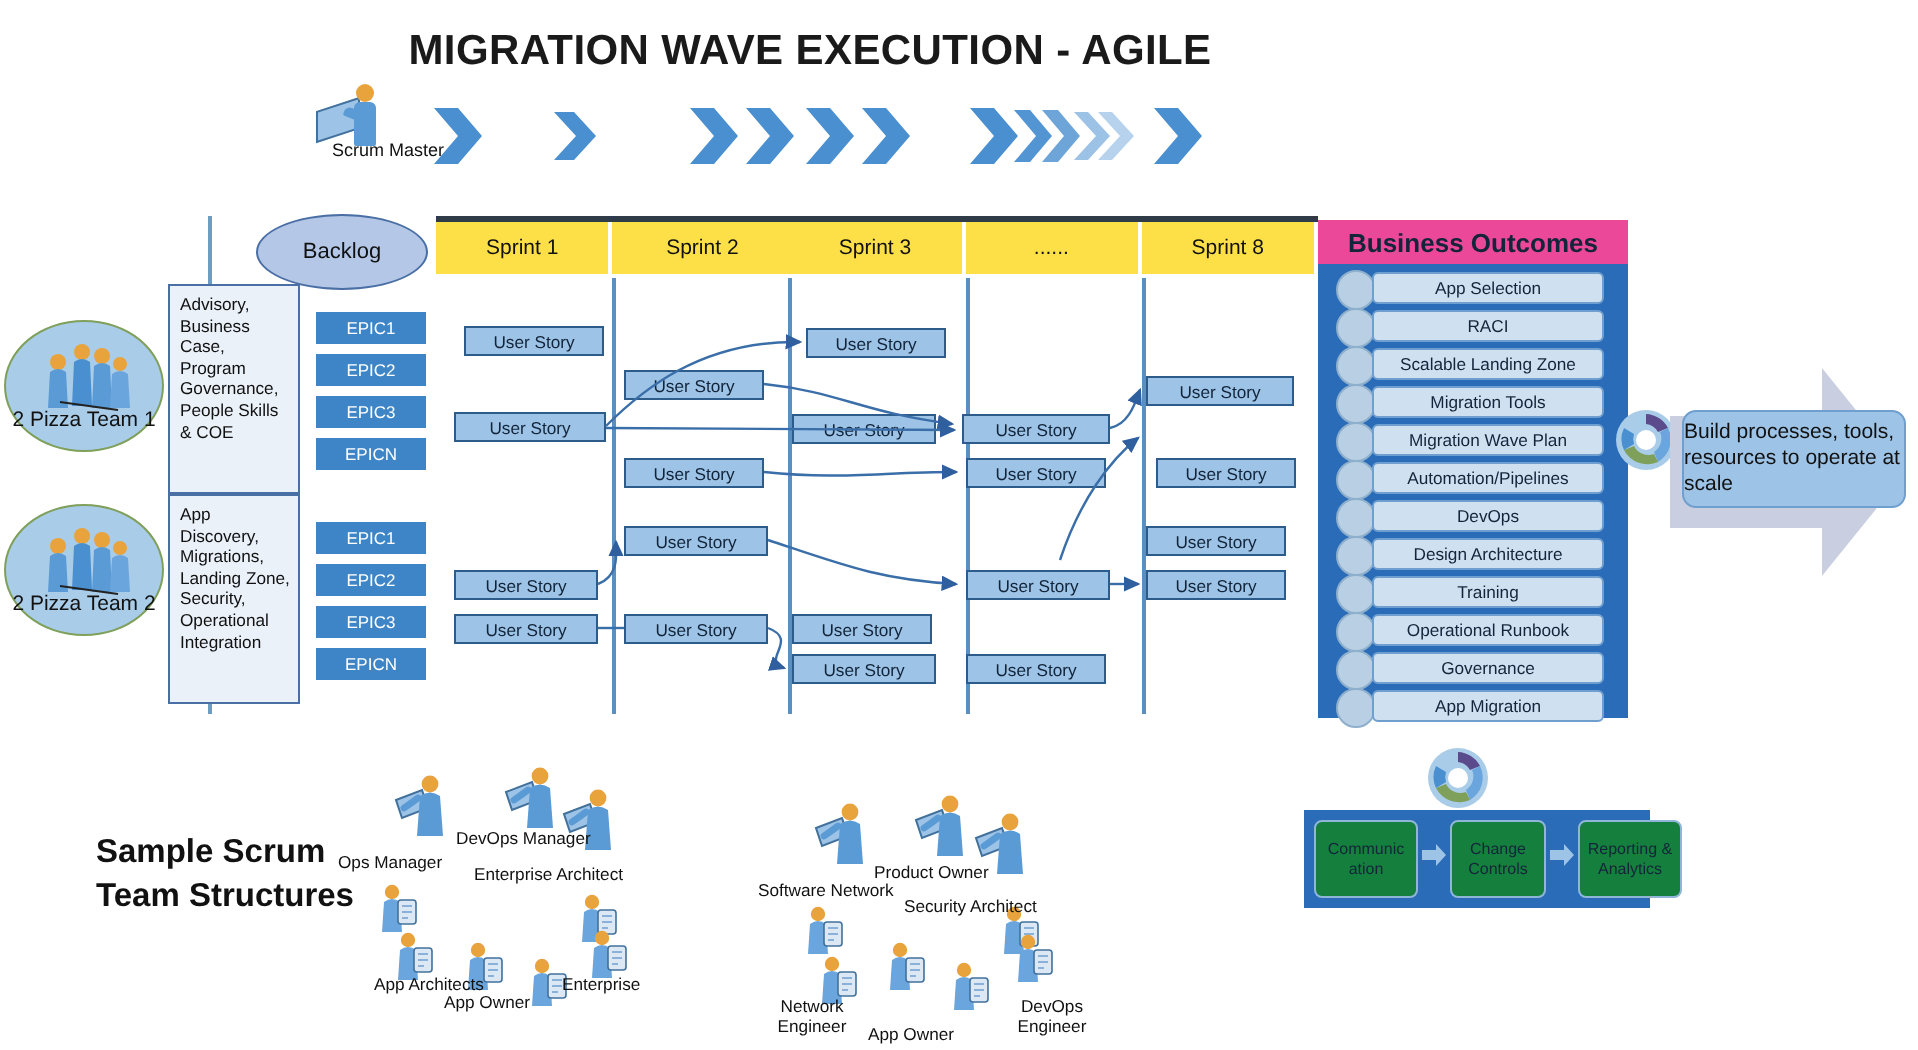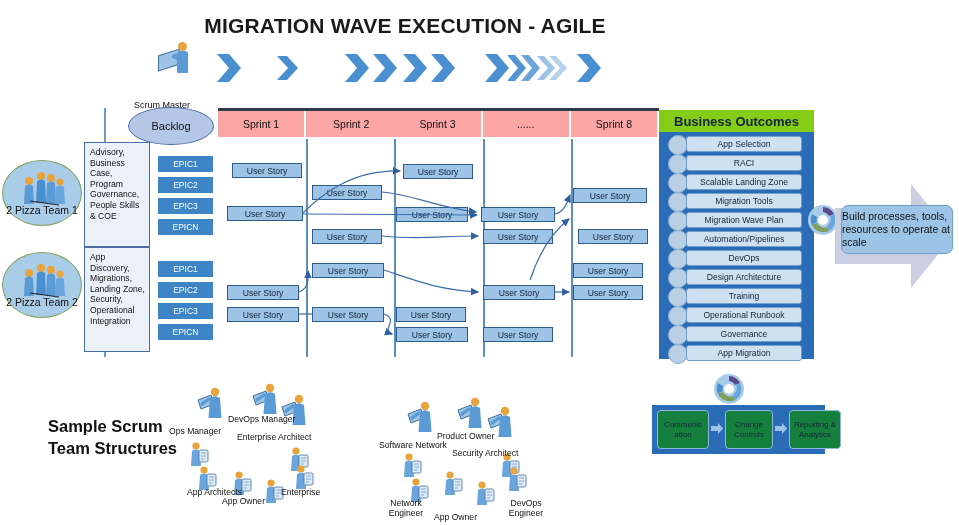--- a/index.html
+++ b/index.html
@@ -80,7 +80,7 @@
   <div class="p-body" style="left:19px;top:11px;width:11px;height:22px;"></div>
   <div class="p-body" style="left:14px;top:14px;width:7px;height:5px;transform:rotate(22deg);"></div>
 </div>
-<div class="abs" style="left:134px;top:100px;width:88px;text-align:left;font-size:9px;">Scrum Master</div>
+<div class="abs" style="left:134px;top:70px;width:88px;text-align:right;font-size:9px;">Scrum Master</div>
 
 <div class="abs chev" style="left:215px;top:52px;">
   <svg width="390" height="32" viewBox="0 0 390 32">

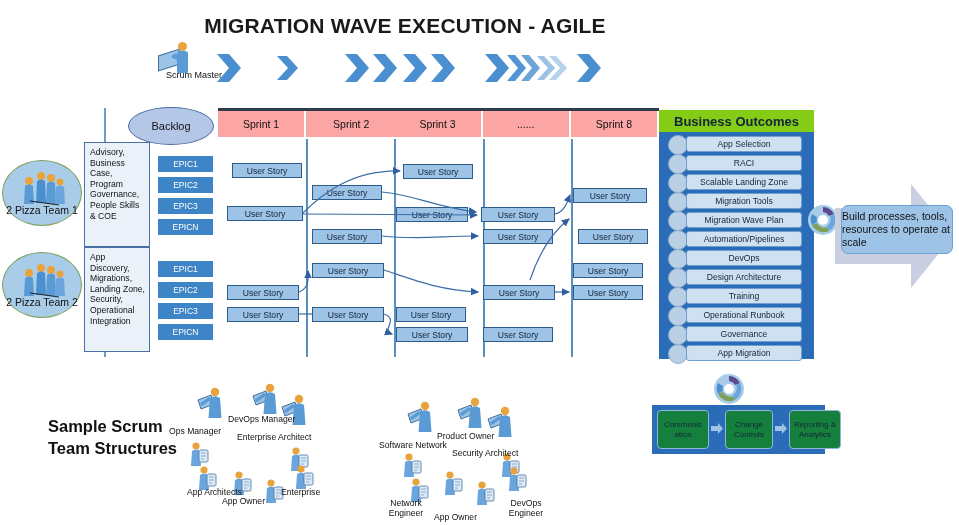--- a/index.html
+++ b/index.html
@@ -17,7 +17,7 @@
   .chev{position:absolute;}
   .chev svg{display:block;}
   #hdrline{left:218px;top:108px;width:441px;height:3px;background:#2f3b47;}
-  .sprintcell{position:absolute;top:111px;height:26px;background:#fca5a5;
+  .sprintcell{position:absolute;top:111px;height:26px;background:#fde047;
               border-right:2px solid #fff;box-sizing:border-box;
               font-size:10.5px;color:#111;display:flex;align-items:center;
               justify-content:center;}

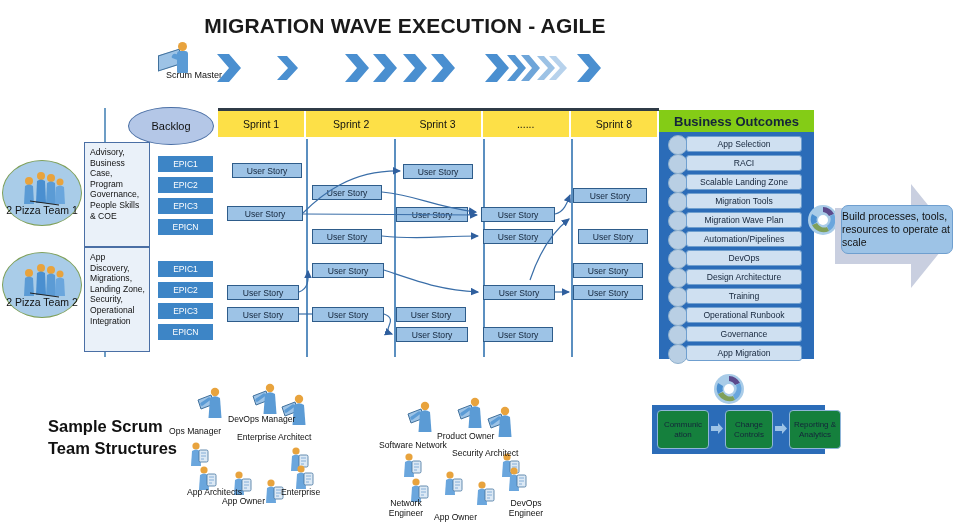--- a/index.html
+++ b/index.html
@@ -42,7 +42,7 @@
   
   #bo{left:659px;top:110px;width:155px;height:249px;background:#2b6cb8;}
   #botitle{position:absolute;left:659px;top:110px;width:155px;height:22px;
-           background:#84cc16;font-size:13px;font-weight:700;color:#14243a;
+           background:#ec4899;font-size:13px;font-weight:700;color:#14243a;
            display:flex;align-items:center;justify-content:center;}
   .bopill{position:absolute;left:686px;width:116px;height:16px;
           background:#cfe0f1;border:1px solid #6f9fcf;border-radius:3px;

